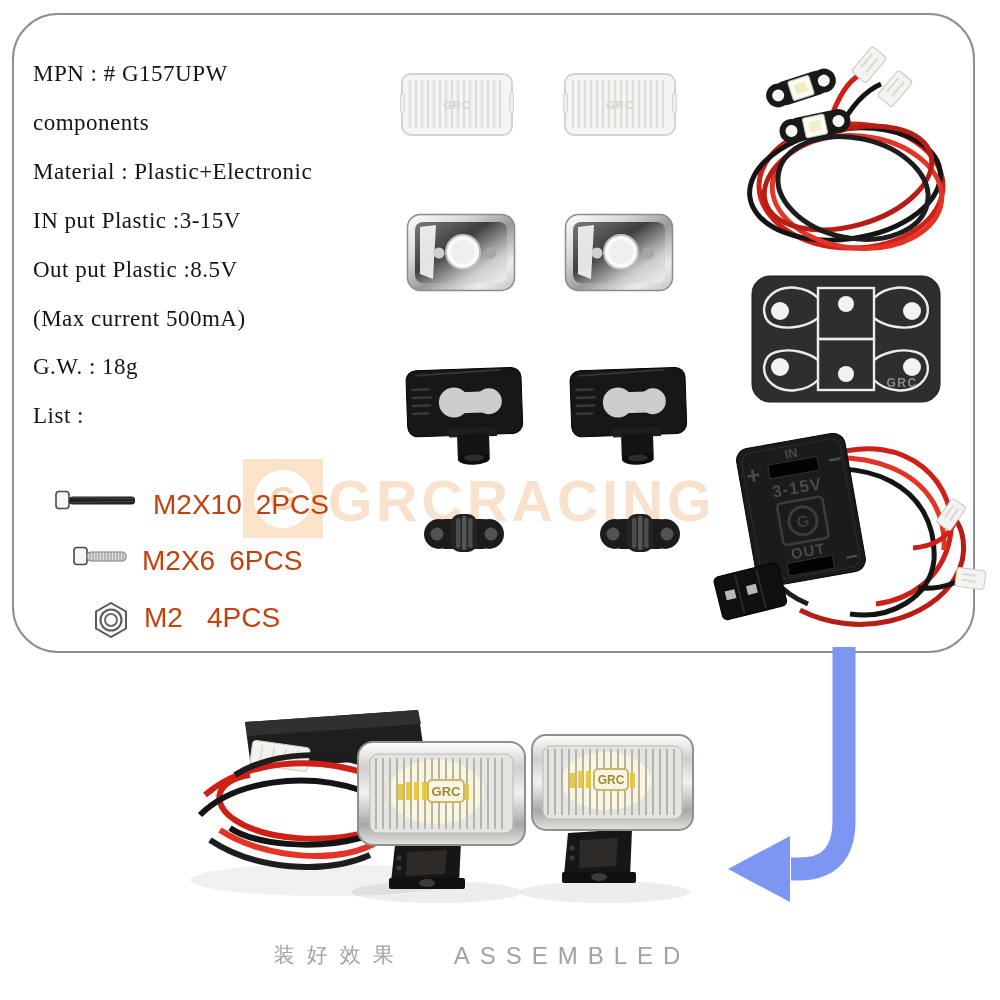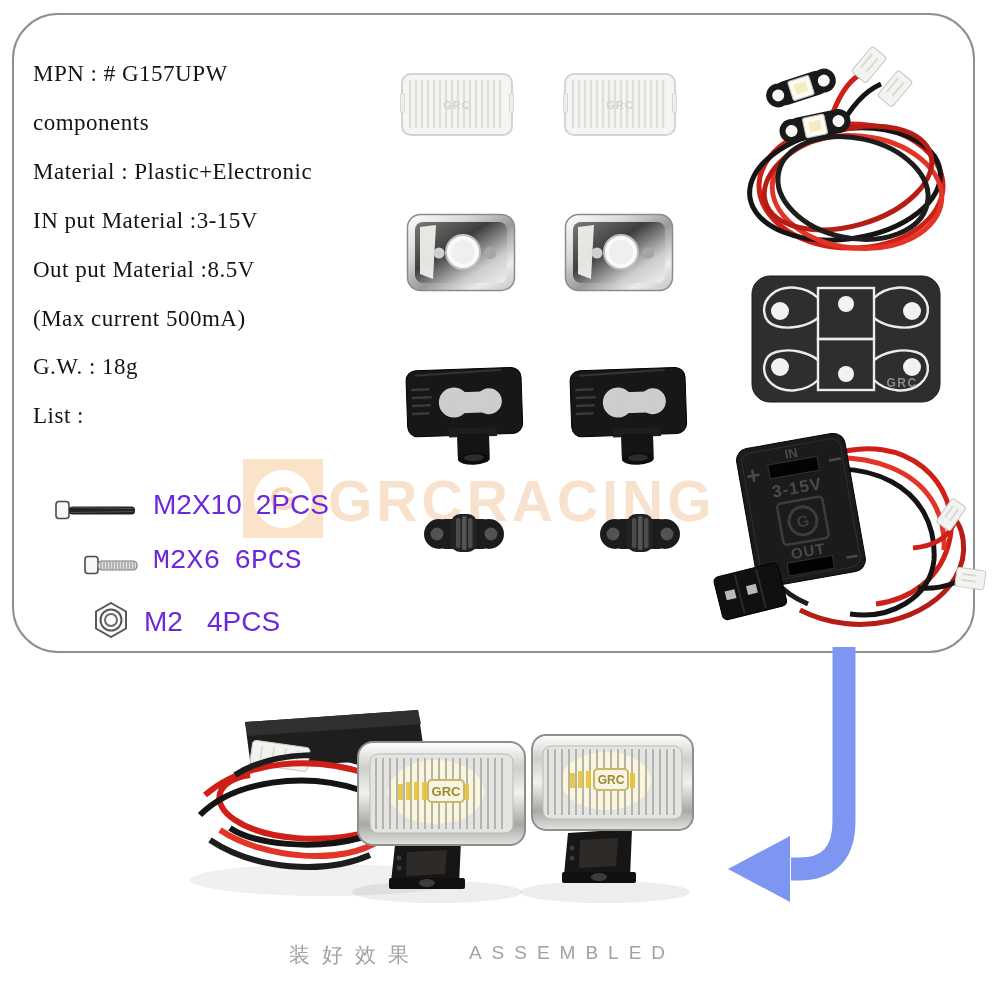--- a/index.html
+++ b/index.html
@@ -56,7 +56,7 @@
     <div>MPN : # G157UPW</div>
     <div>components</div>
     <div>Material : Plastic+Electronic</div>
-    <div>IN put Material :3-15V</div>
+    <div>IN put Plastic :3-15V</div>
     <div>Out put Material :8.5V</div>
     <div>(Max current 500mA)</div>
     <div>G.W. :  18g</div>

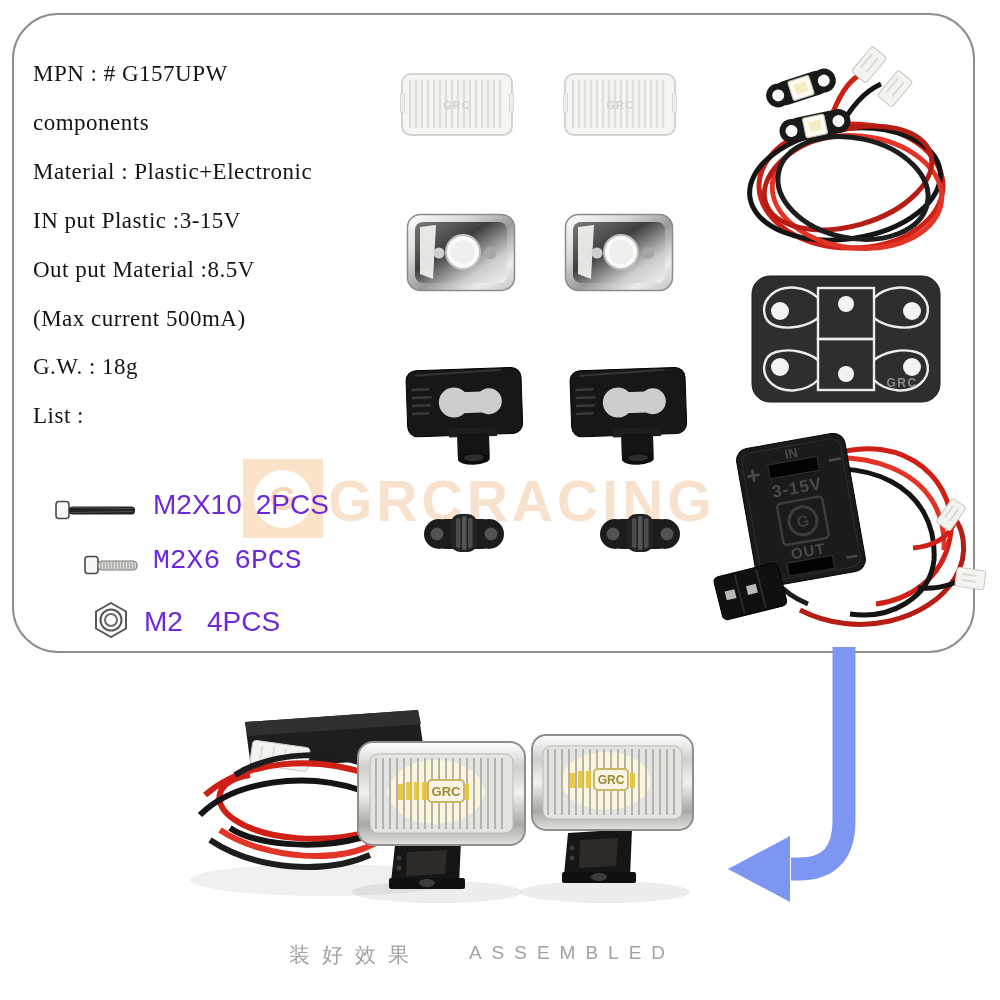--- a/index.html
+++ b/index.html
@@ -57,7 +57,7 @@
     <div>components</div>
     <div>Material : Plastic+Electronic</div>
     <div>IN put Plastic :3-15V</div>
-    <div>Out put Material :8.5V</div>
+    <div>Out put Plastic :8.5V</div>
     <div>(Max current 500mA)</div>
     <div>G.W. :  18g</div>
     <div>List :</div>

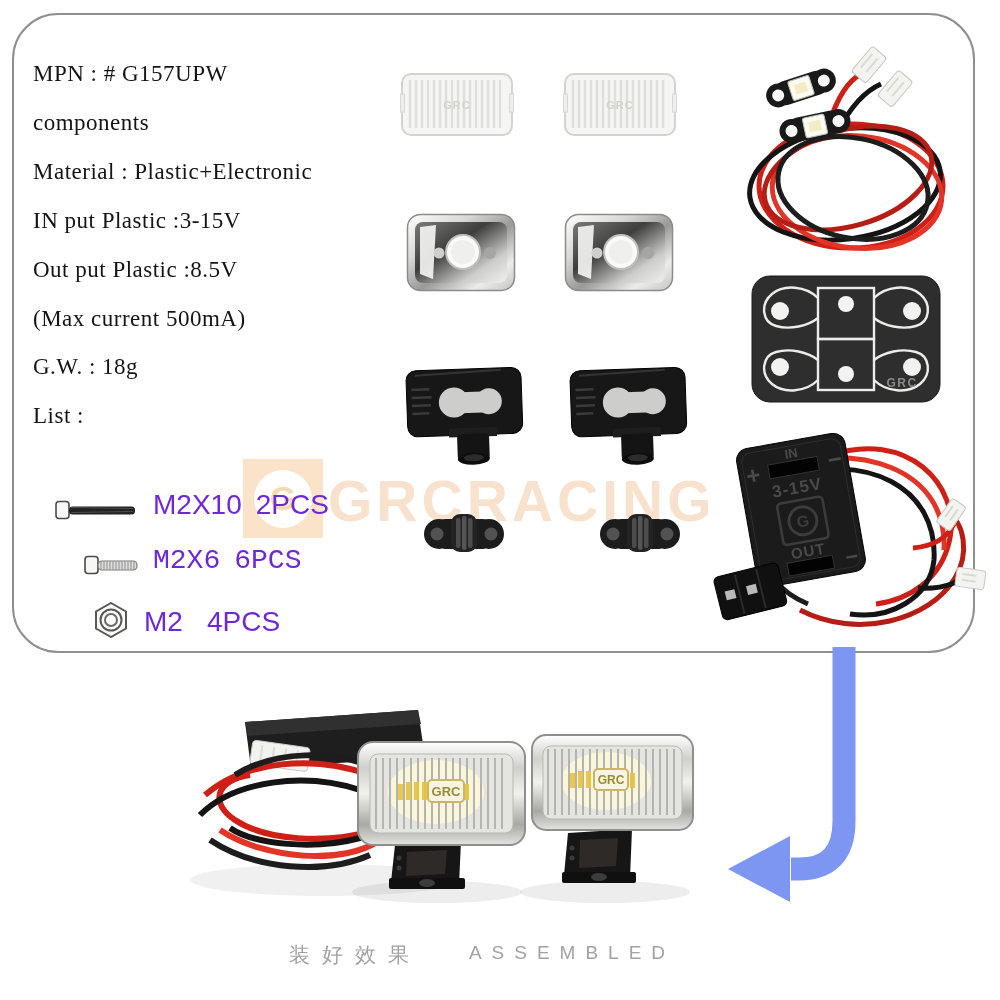--- a/index.html
+++ b/index.html
@@ -22,7 +22,7 @@
   .specs{position:absolute;left:33px;top:50px;z-index:3;font-size:23px;line-height:48.9px;
          color:#141414;letter-spacing:0.5px;white-space:nowrap;font-family:Liberation Serif, serif;}
 
-  .hw-row{position:absolute;z-index:3;display:flex;align-items:flex-end;color:#6d28d9;
+  .hw-row{position:absolute;z-index:3;display:flex;align-items:flex-start;color:#c2410c;
           font-size:28px;white-space:nowrap;}
   .hw-row .icon{margin-right:14px;display:block;}
   .hw-row .qty{margin-left:14px;}

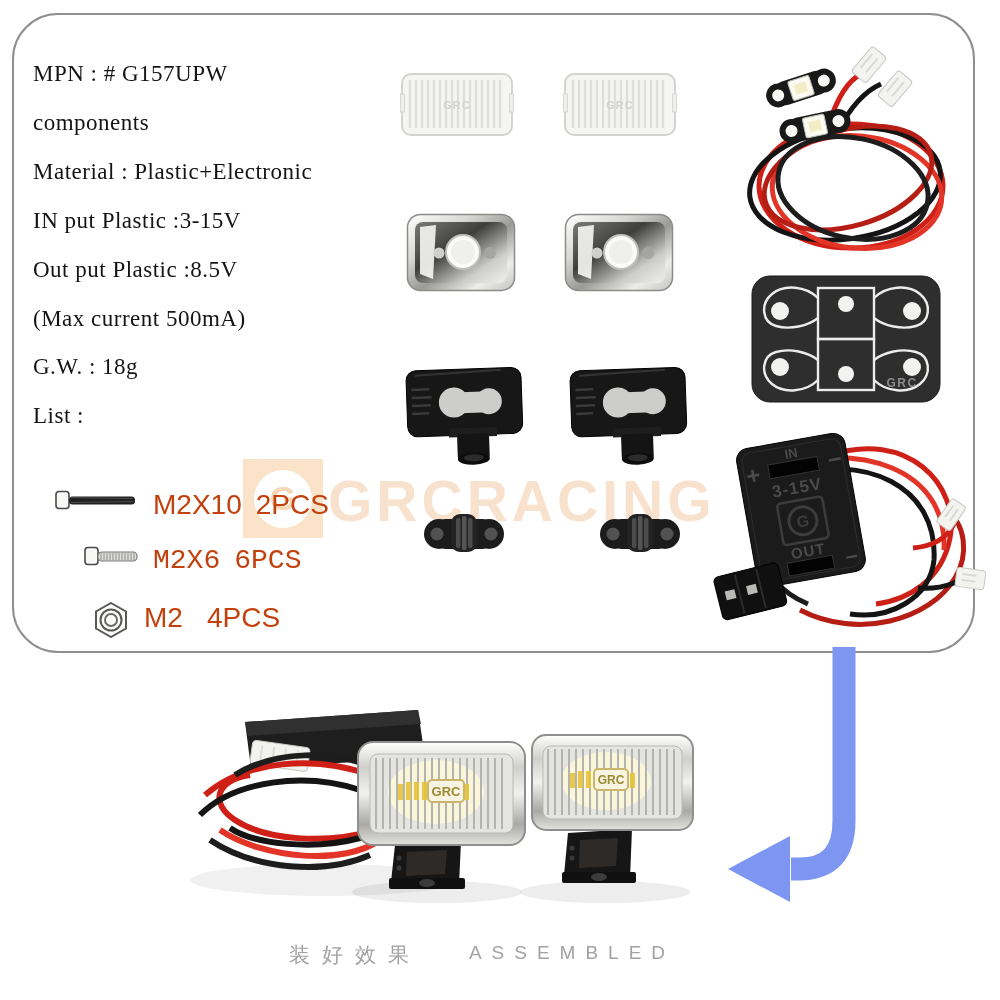--- a/index.html
+++ b/index.html
@@ -27,7 +27,7 @@
   .hw-row .icon{margin-right:14px;display:block;}
   .hw-row .qty{margin-left:14px;}
   .hw-row.r1{left:55px;top:489px;}
-  .hw-row.r2{left:84px;top:545px;font-family:Liberation Mono, monospace;}
+  .hw-row.r2{left:73px;top:545px;}
   .hw-row.r3{left:92px;top:602px;}
   .hw-row.r3 .qty{margin-left:24px;}
 

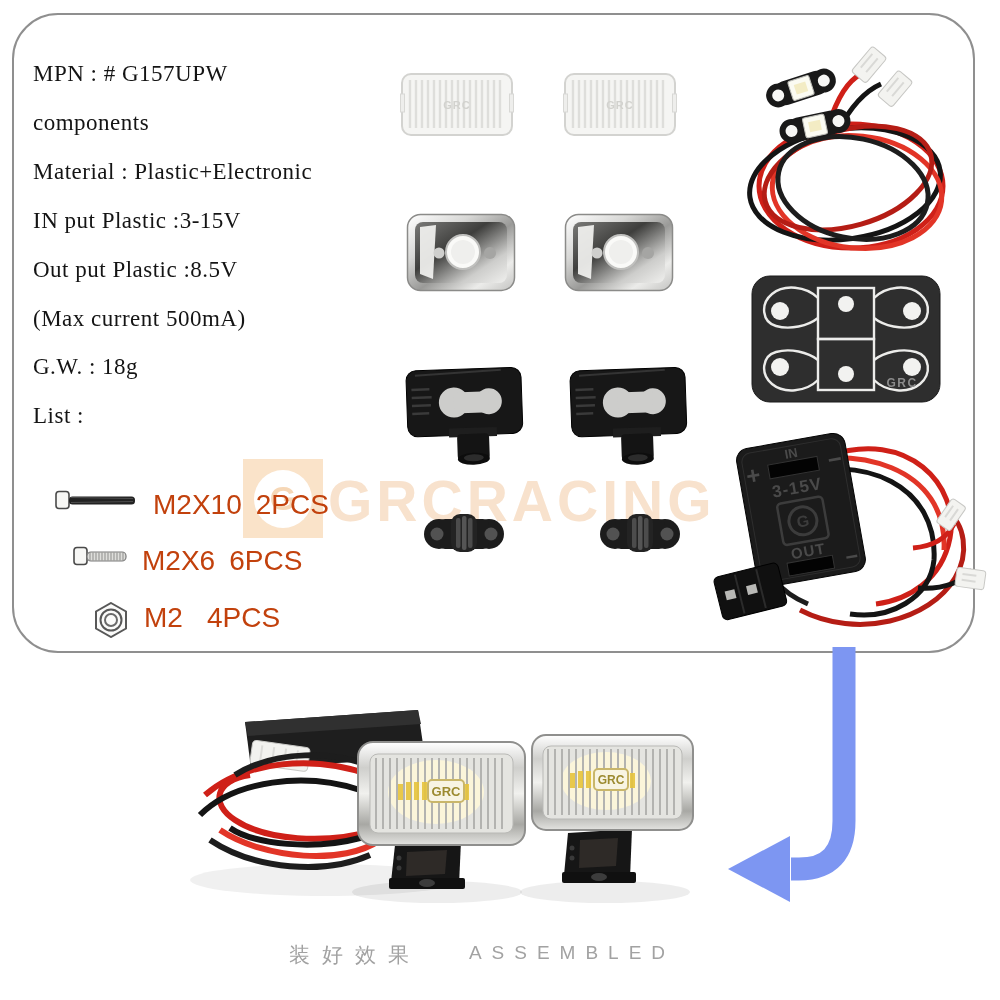--- a/index.html
+++ b/index.html
@@ -36,7 +36,7 @@
   .caption{position:absolute;left:0;top:941px;width:100%;z-index:3;display:flex;
            justify-content:center;gap:48px;color:#a2a2a2;transform:translateX(-28px);}
   .cap-zh{font-size:21px;letter-spacing:12px;margin-left:20px;}
-  .cap-en{font-size:19px;letter-spacing:10px;margin-top:1px;}
+  .cap-en{font-size:24px;letter-spacing:10px;margin-top:1px;}
 </style>
 </head>
 <body>

